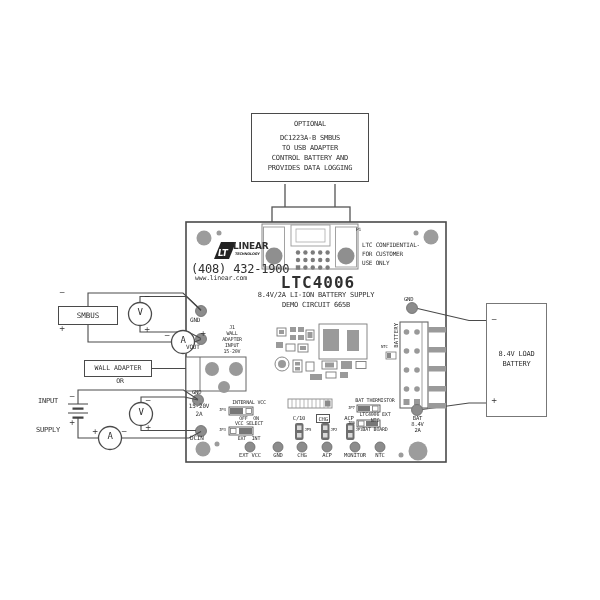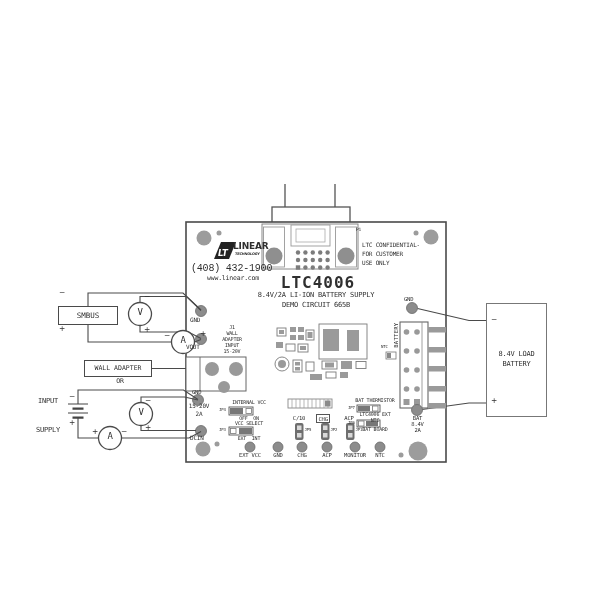--- a/index.html
+++ b/index.html
@@ -224,6 +224,13 @@
   </g>
 </svg>
 
+<div class="bx" style="left:251px;top:113px;width:118px;height:69px;">
+  <div class="t c" style="position:static;margin-top:6px;font-size:7px;width:100%;">OPTIONAL</div>
+  <div class="t c" style="position:static;margin-top:5px;font-size:7px;line-height:10px;width:100%;">DC1223A-B SMBUS</div>
+  <div class="t c" style="position:static;font-size:7px;line-height:10px;width:100%;">TO USB ADAPTER</div>
+  <div class="t c" style="position:static;font-size:7px;line-height:10px;width:100%;">CONTROL BATTERY AND</div>
+  <div class="t c" style="position:static;font-size:7px;line-height:10px;width:100%;">PROVIDES DATA LOGGING</div>
+</div>
 
 <div class="t" style="left:233px;top:241px;font-size:9px;font-weight:bold;font-family:'DejaVu Sans',sans-serif;">LINEAR</div>
 <div class="t" style="left:235px;top:252px;font-size:3.5px;font-weight:bold;font-style:italic;font-family:'DejaVu Sans',sans-serif;">TECHNOLOGY</div>

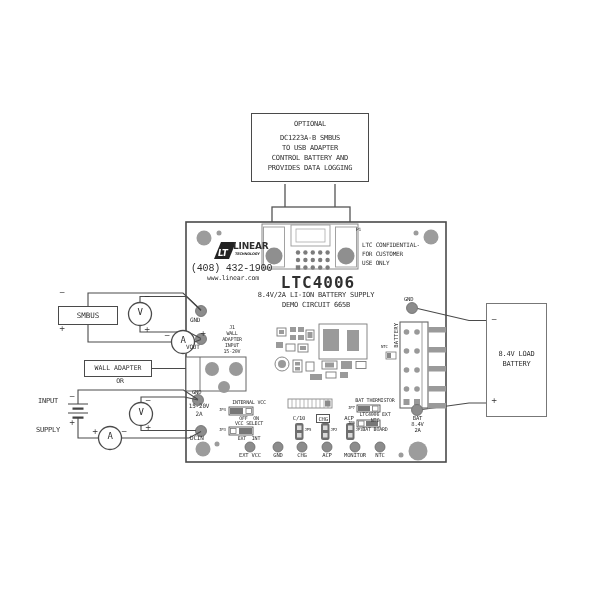--- a/index.html
+++ b/index.html
@@ -234,7 +234,7 @@
 
 <div class="t" style="left:233px;top:241px;font-size:9px;font-weight:bold;font-family:'DejaVu Sans',sans-serif;">LINEAR</div>
 <div class="t" style="left:235px;top:252px;font-size:3.5px;font-weight:bold;font-style:italic;font-family:'DejaVu Sans',sans-serif;">TECHNOLOGY</div>
-<div class="t c" style="left:191px;top:263px;width:64px;font-size:10px;font-family:Liberation Mono, monospace;">(408) 432-1900</div>
+<div class="t c" style="left:191px;top:263px;width:64px;font-size:12px;">(408) 432-1900</div>
 <div class="t c" style="left:191px;top:275px;width:60px;font-size:6.5px;margin-left:12px;">www.linear.com</div>
 
 <div>

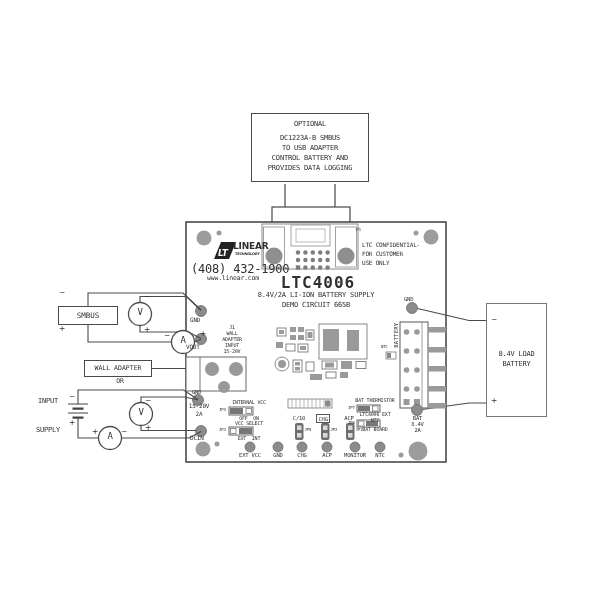--- a/index.html
+++ b/index.html
@@ -235,7 +235,7 @@
 <div class="t" style="left:233px;top:241px;font-size:9px;font-weight:bold;font-family:'DejaVu Sans',sans-serif;">LINEAR</div>
 <div class="t" style="left:235px;top:252px;font-size:3.5px;font-weight:bold;font-style:italic;font-family:'DejaVu Sans',sans-serif;">TECHNOLOGY</div>
 <div class="t c" style="left:191px;top:263px;width:64px;font-size:12px;">(408) 432-1900</div>
-<div class="t c" style="left:191px;top:275px;width:60px;font-size:6.5px;margin-left:12px;">www.linear.com</div>
+<div class="t c" style="left:191px;top:275px;width:60px;font-size:6.5px;">www.linear.com</div>
 
 <div>
   <div class="t" style="left:362px;top:242px;font-size:6px;">LTC CONFIDENTIAL-</div>

